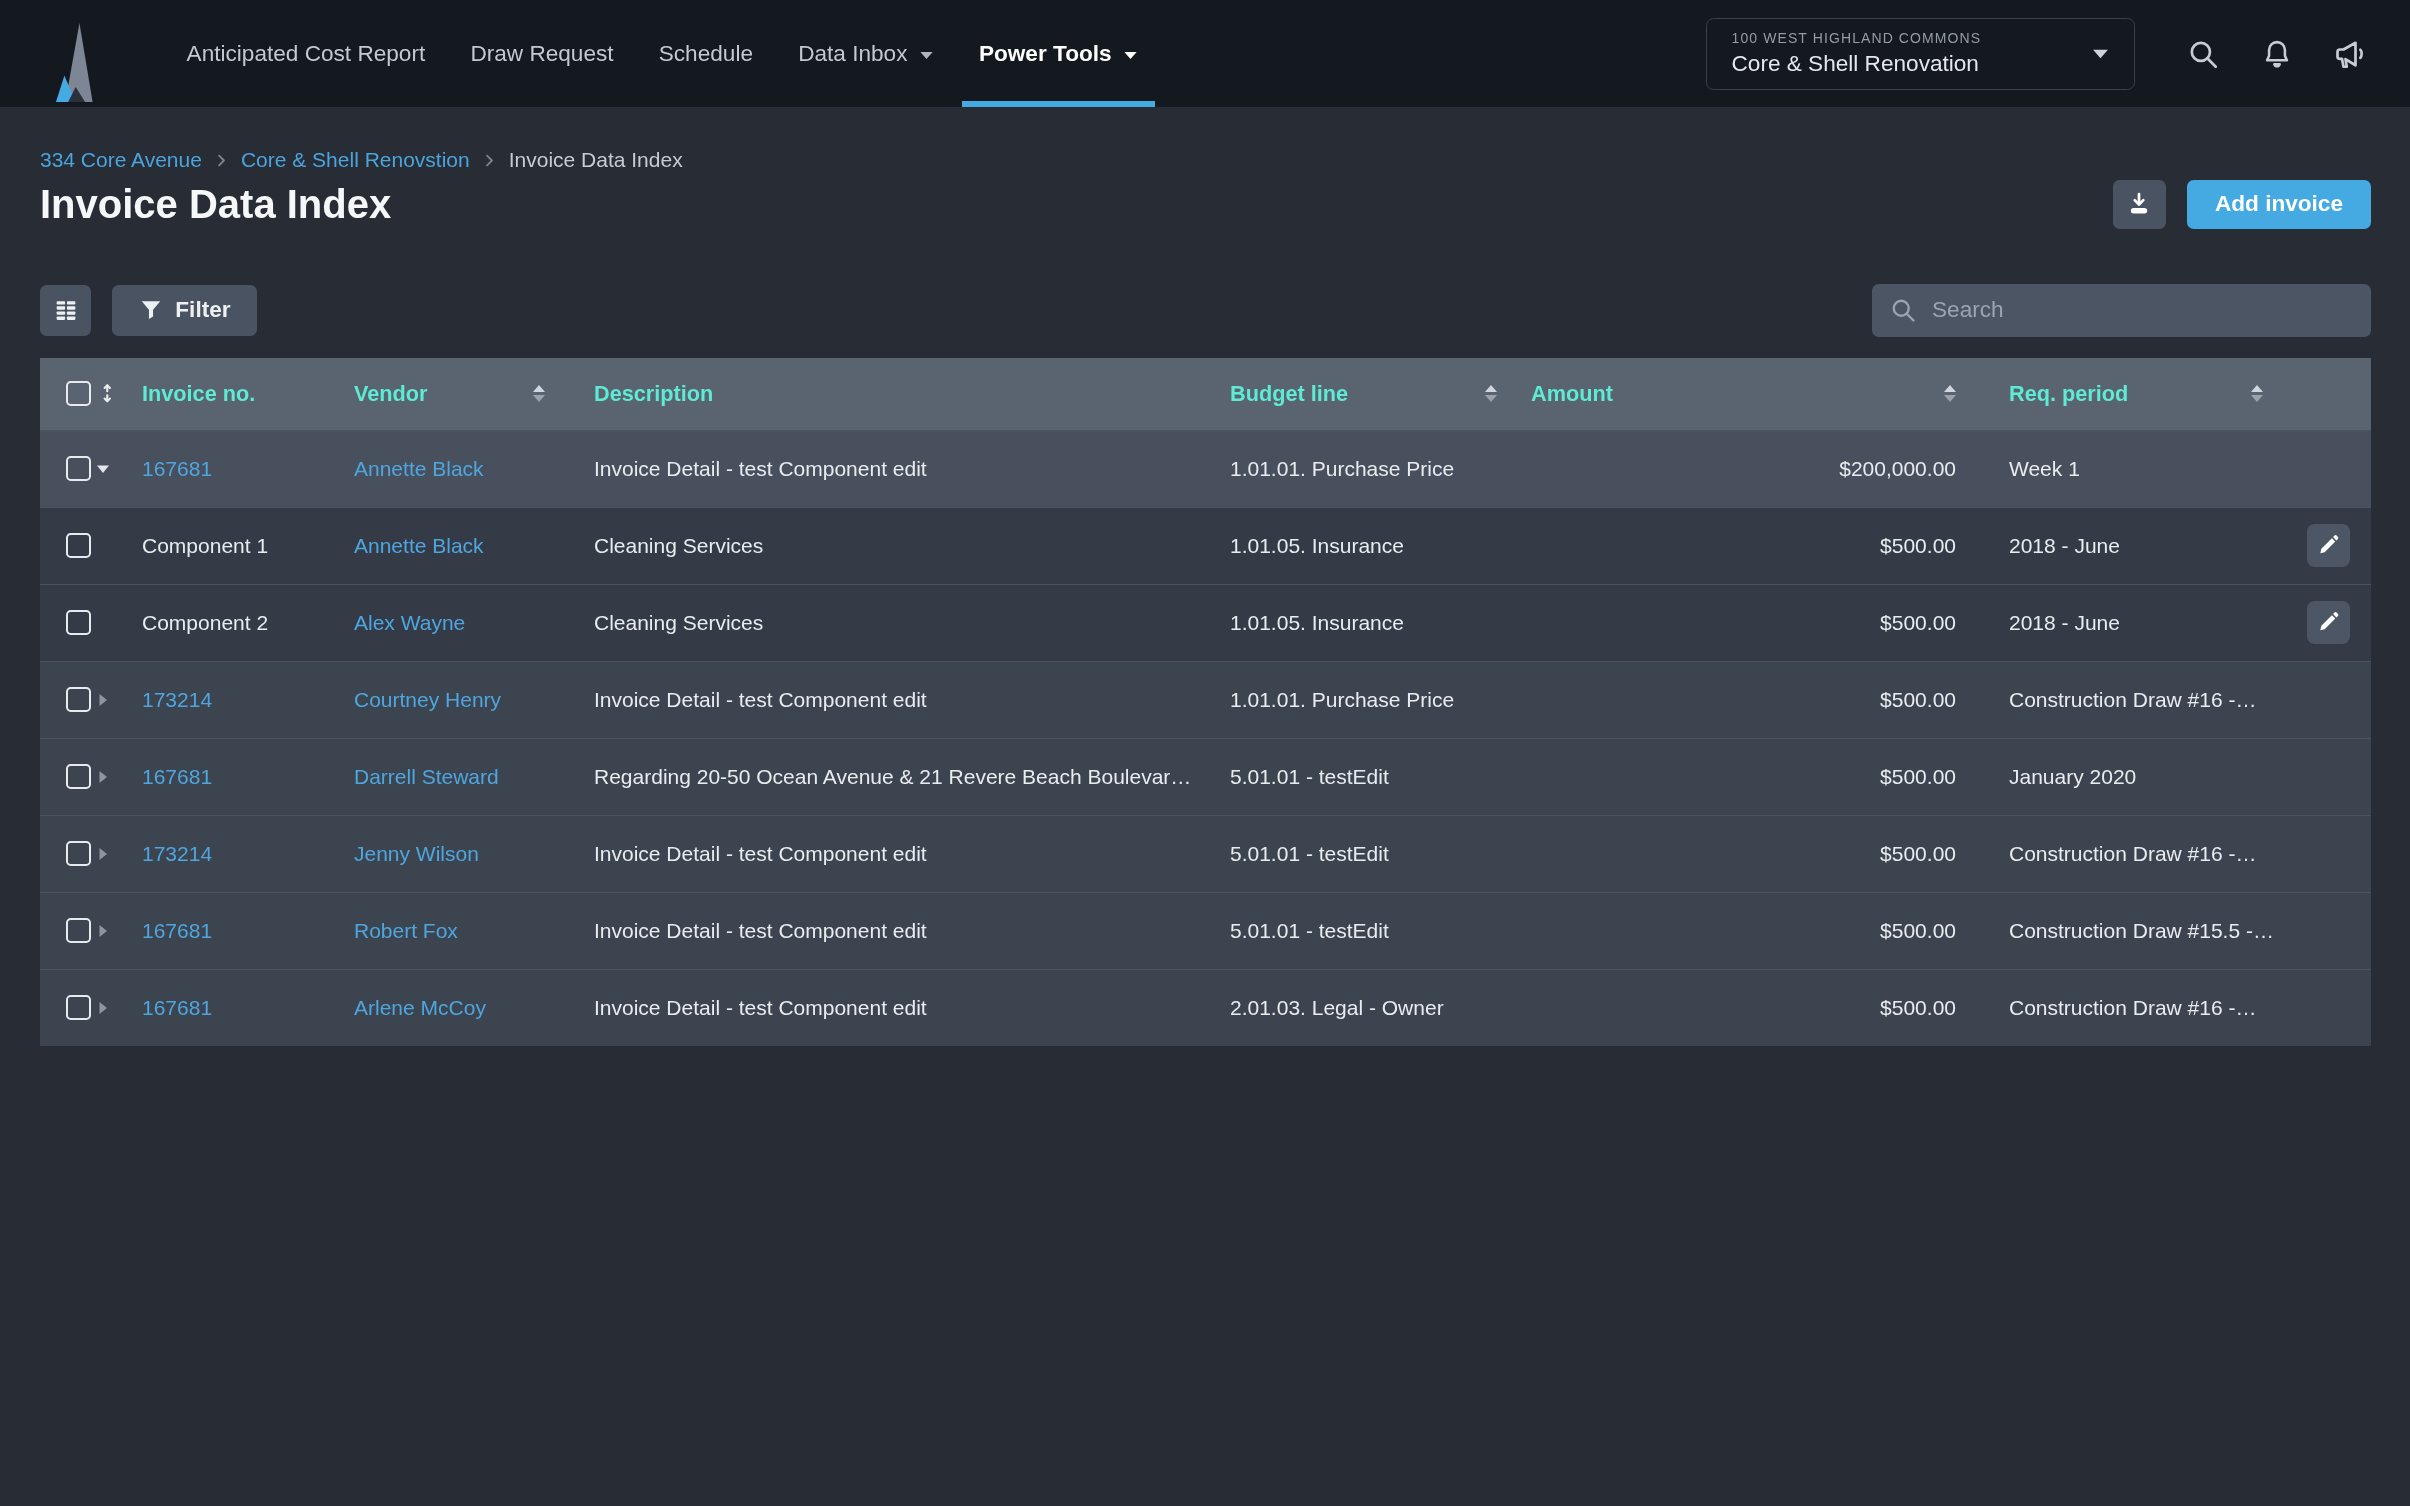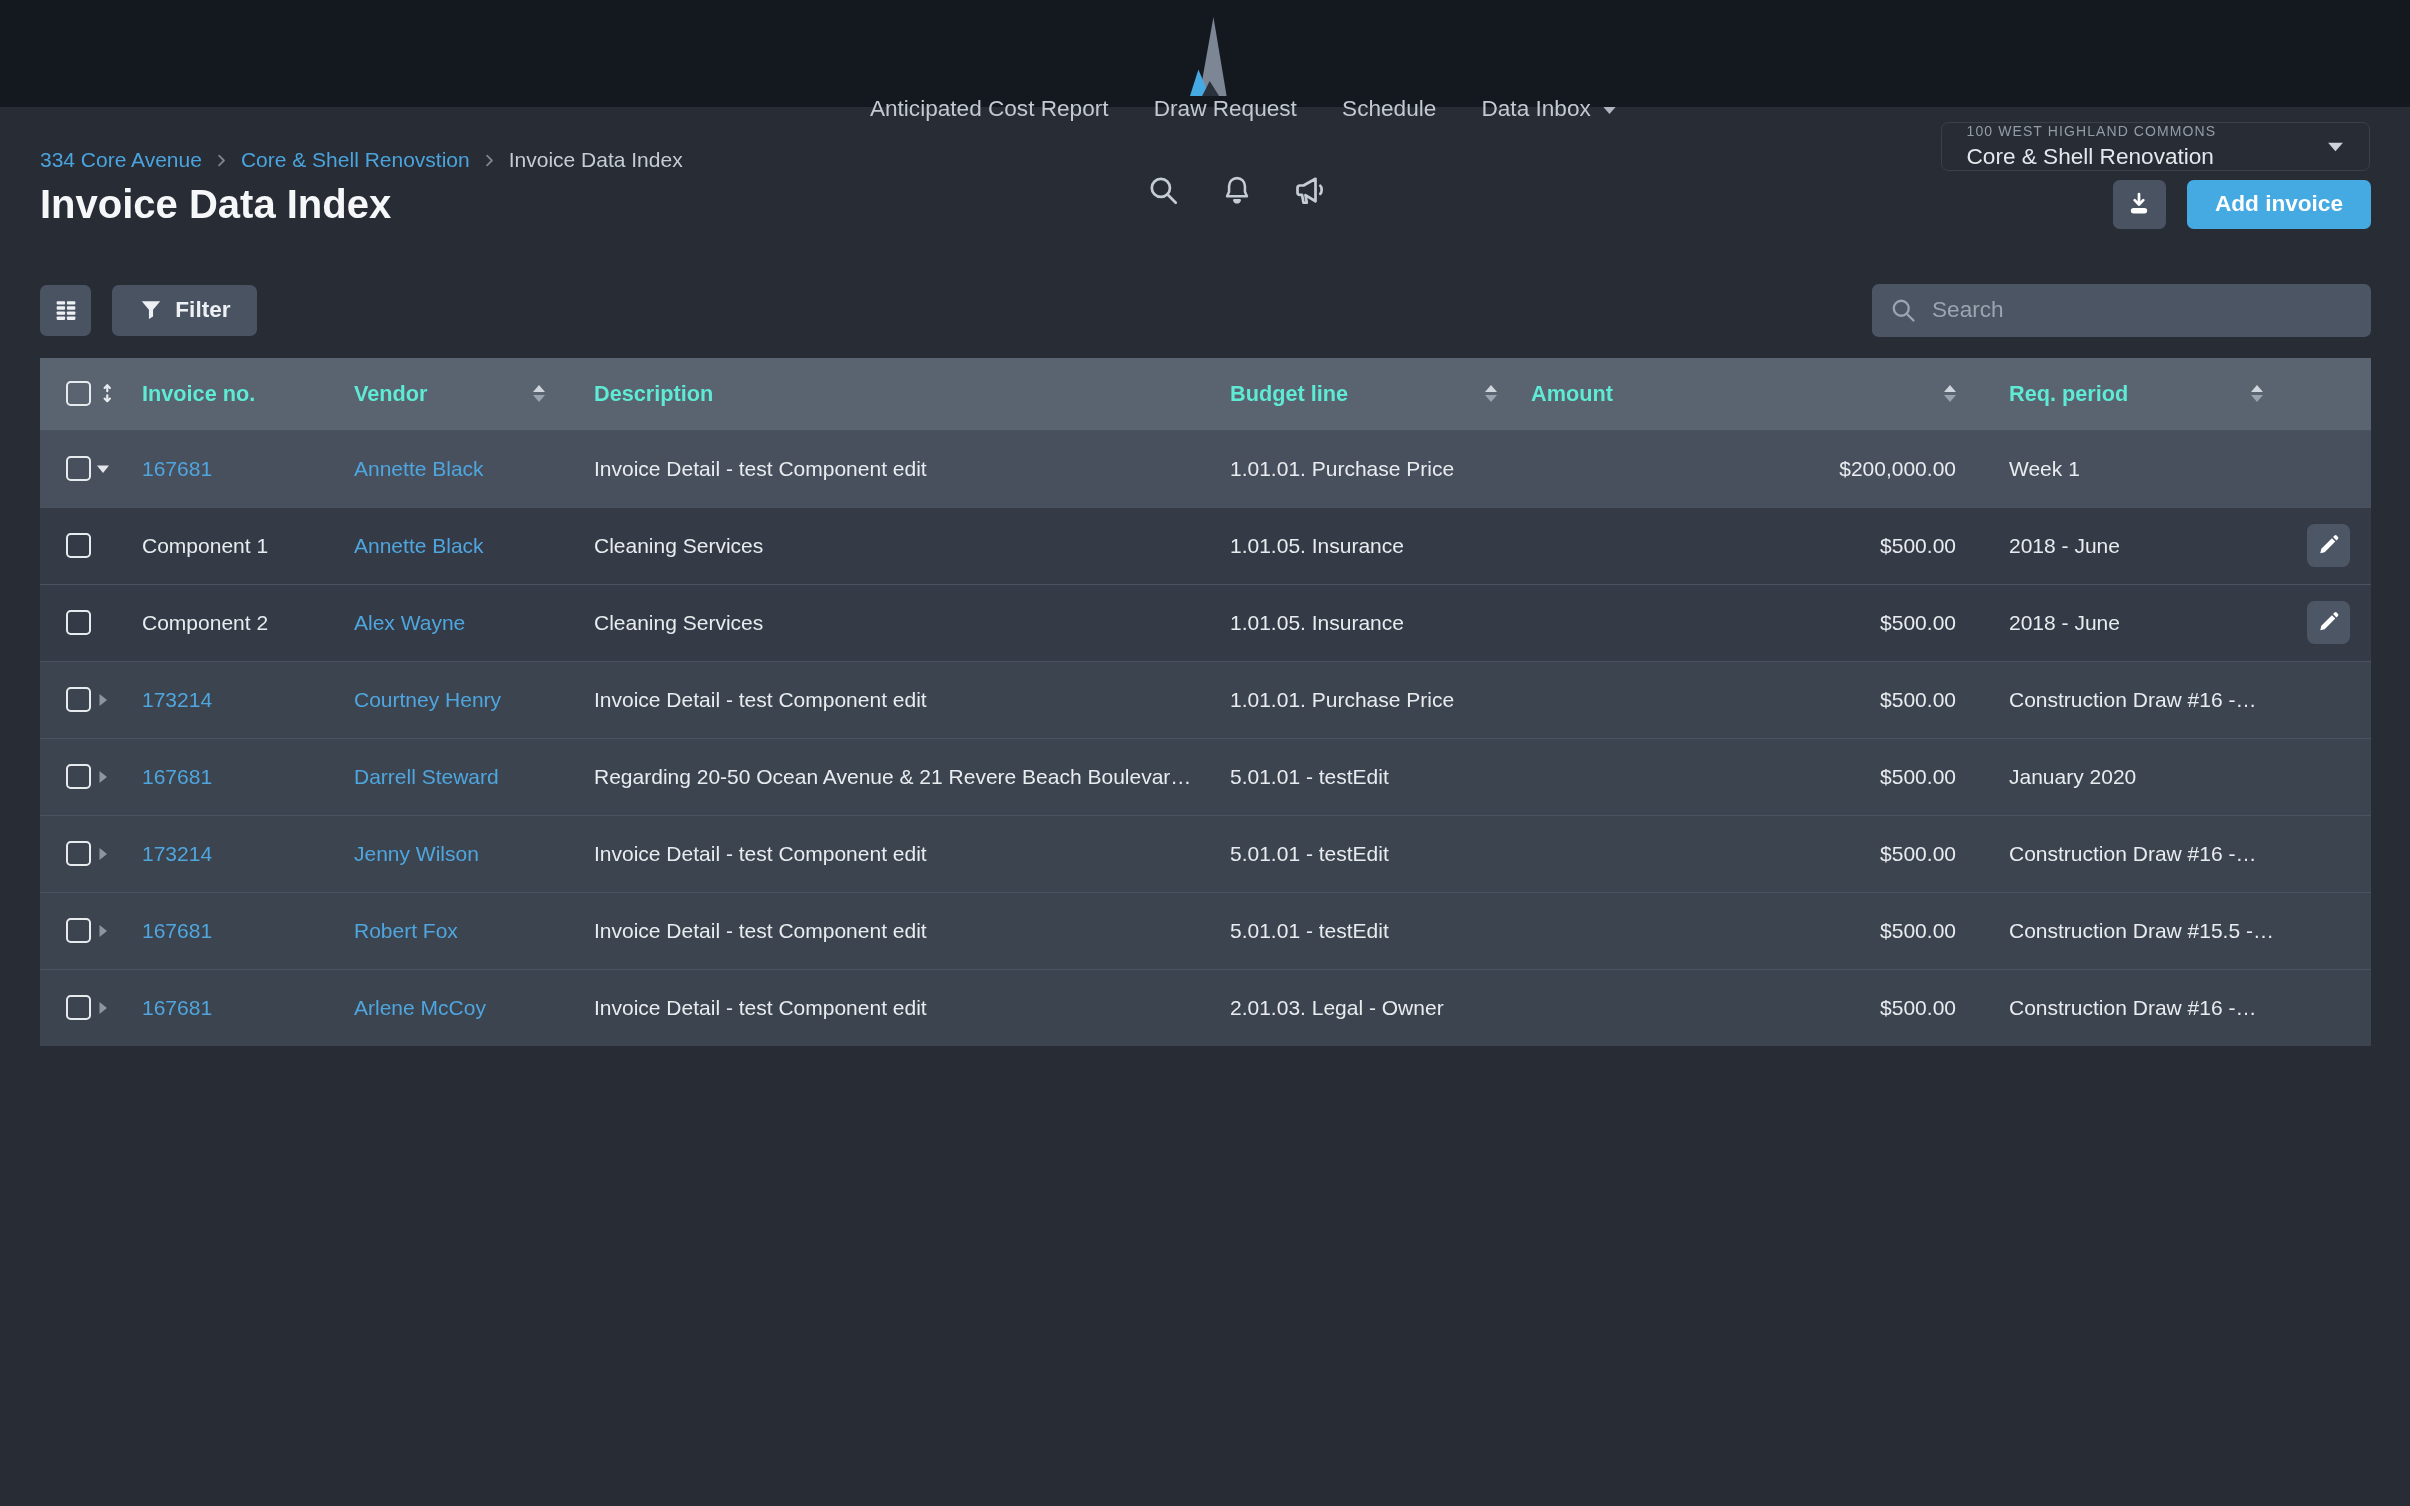--- a/index.html
+++ b/index.html
@@ -7,7 +7,7 @@
   .app{width:2411px;height:1507px;position:relative;background:#272c35;}
 
   
-  .topnav{height:107px;background:#14181f;display:flex;align-items:center;padding:0 41px 0 55px;position:relative;flex-direction:column;}
+  .topnav{height:107px;background:#14181f;display:flex;align-items:center;padding:0 41px 0 55px;position:relative;}
   .logo{width:47px;height:81px;flex:0 0 auto;margin-top:15px;}
   .nav-menu{display:flex;align-items:center;height:100%;margin-left:62px;gap:0;}
   .nav-item{display:flex;align-items:center;height:100%;padding:0 22.6px;position:relative;

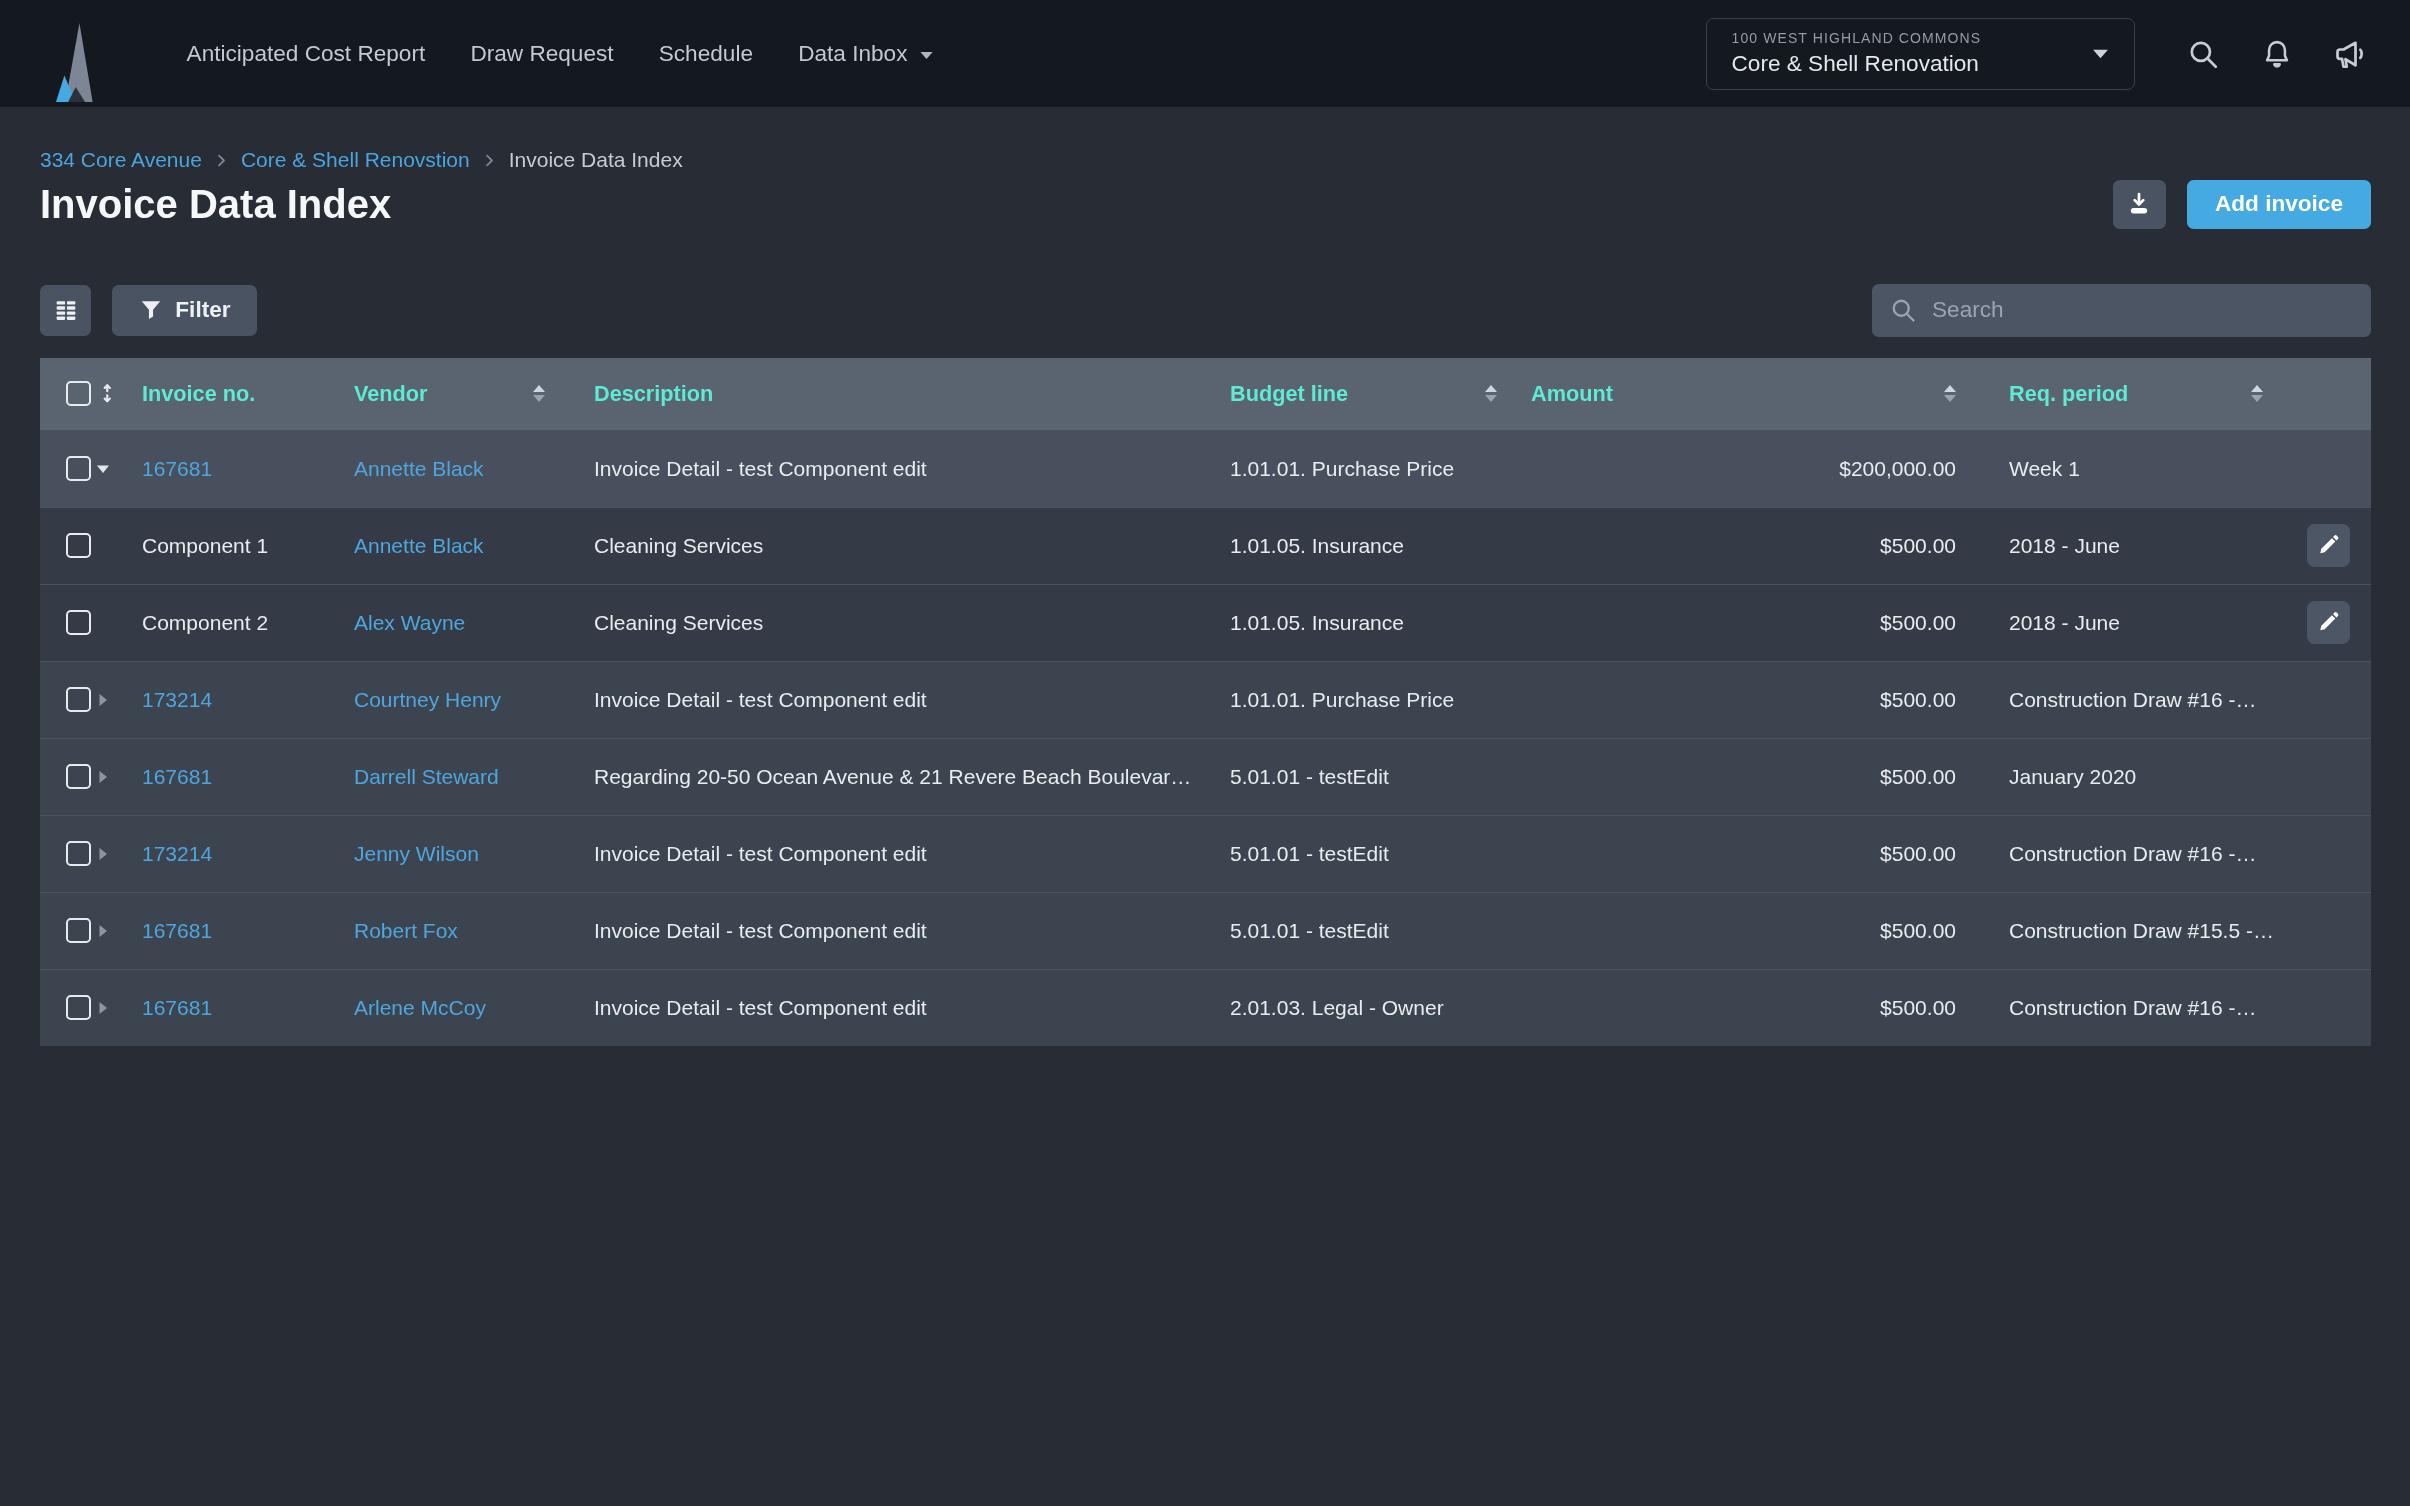--- a/index.html
+++ b/index.html
@@ -111,6 +111,14 @@
             </svg>
           </span>
         </div>
+        <div class="nav-item active">
+          <span>Power Tools</span>
+          <span class="caret" style="color: rgb(255, 255, 255);">
+            <svg viewBox="0 0 16 11" width="15" height="10.4">
+              <polygon points="1.5,2 14.5,2 8,9.5" fill="currentColor"></polygon>
+            </svg>
+          </span>
+        </div>
       </nav>
     <div class="project-box">
       <div class="project-text">

